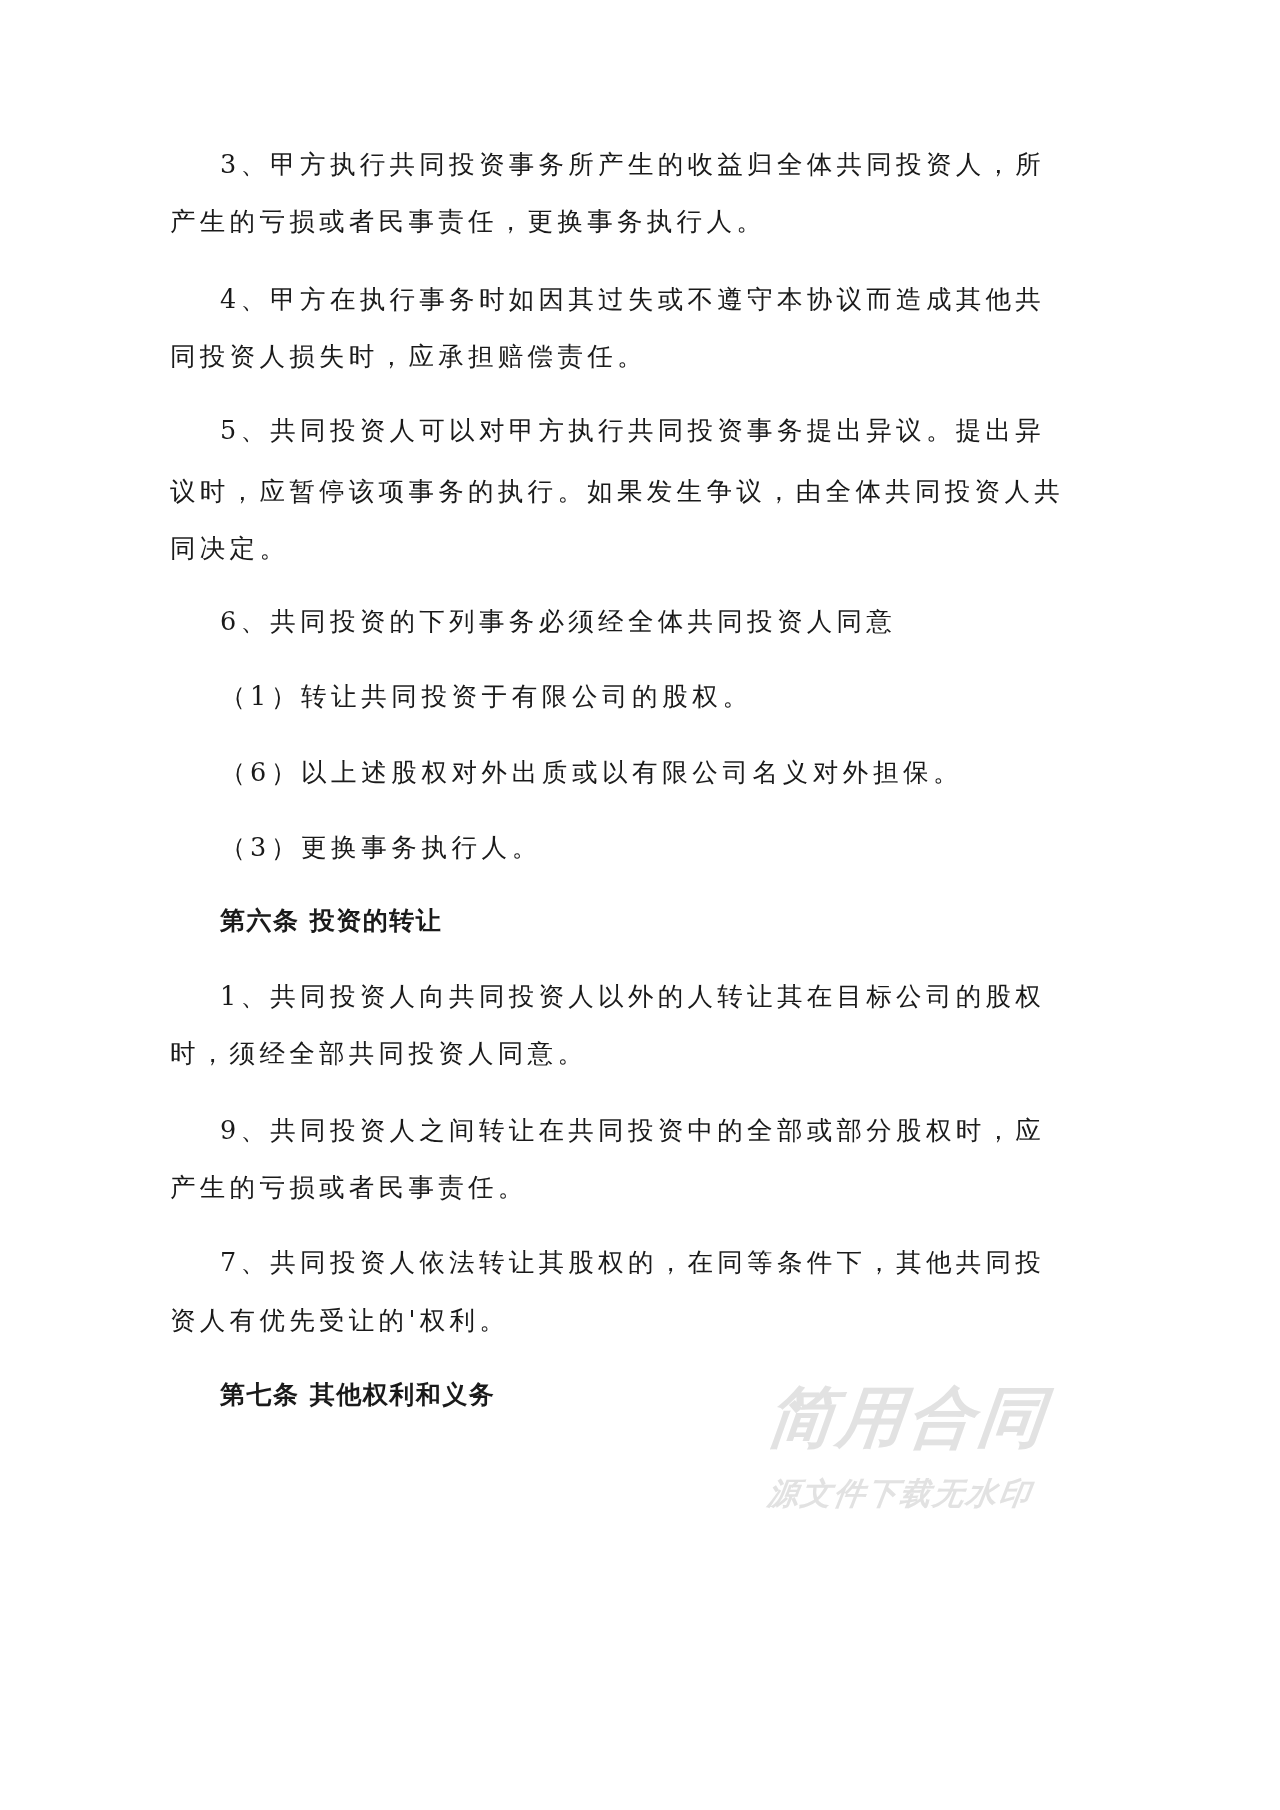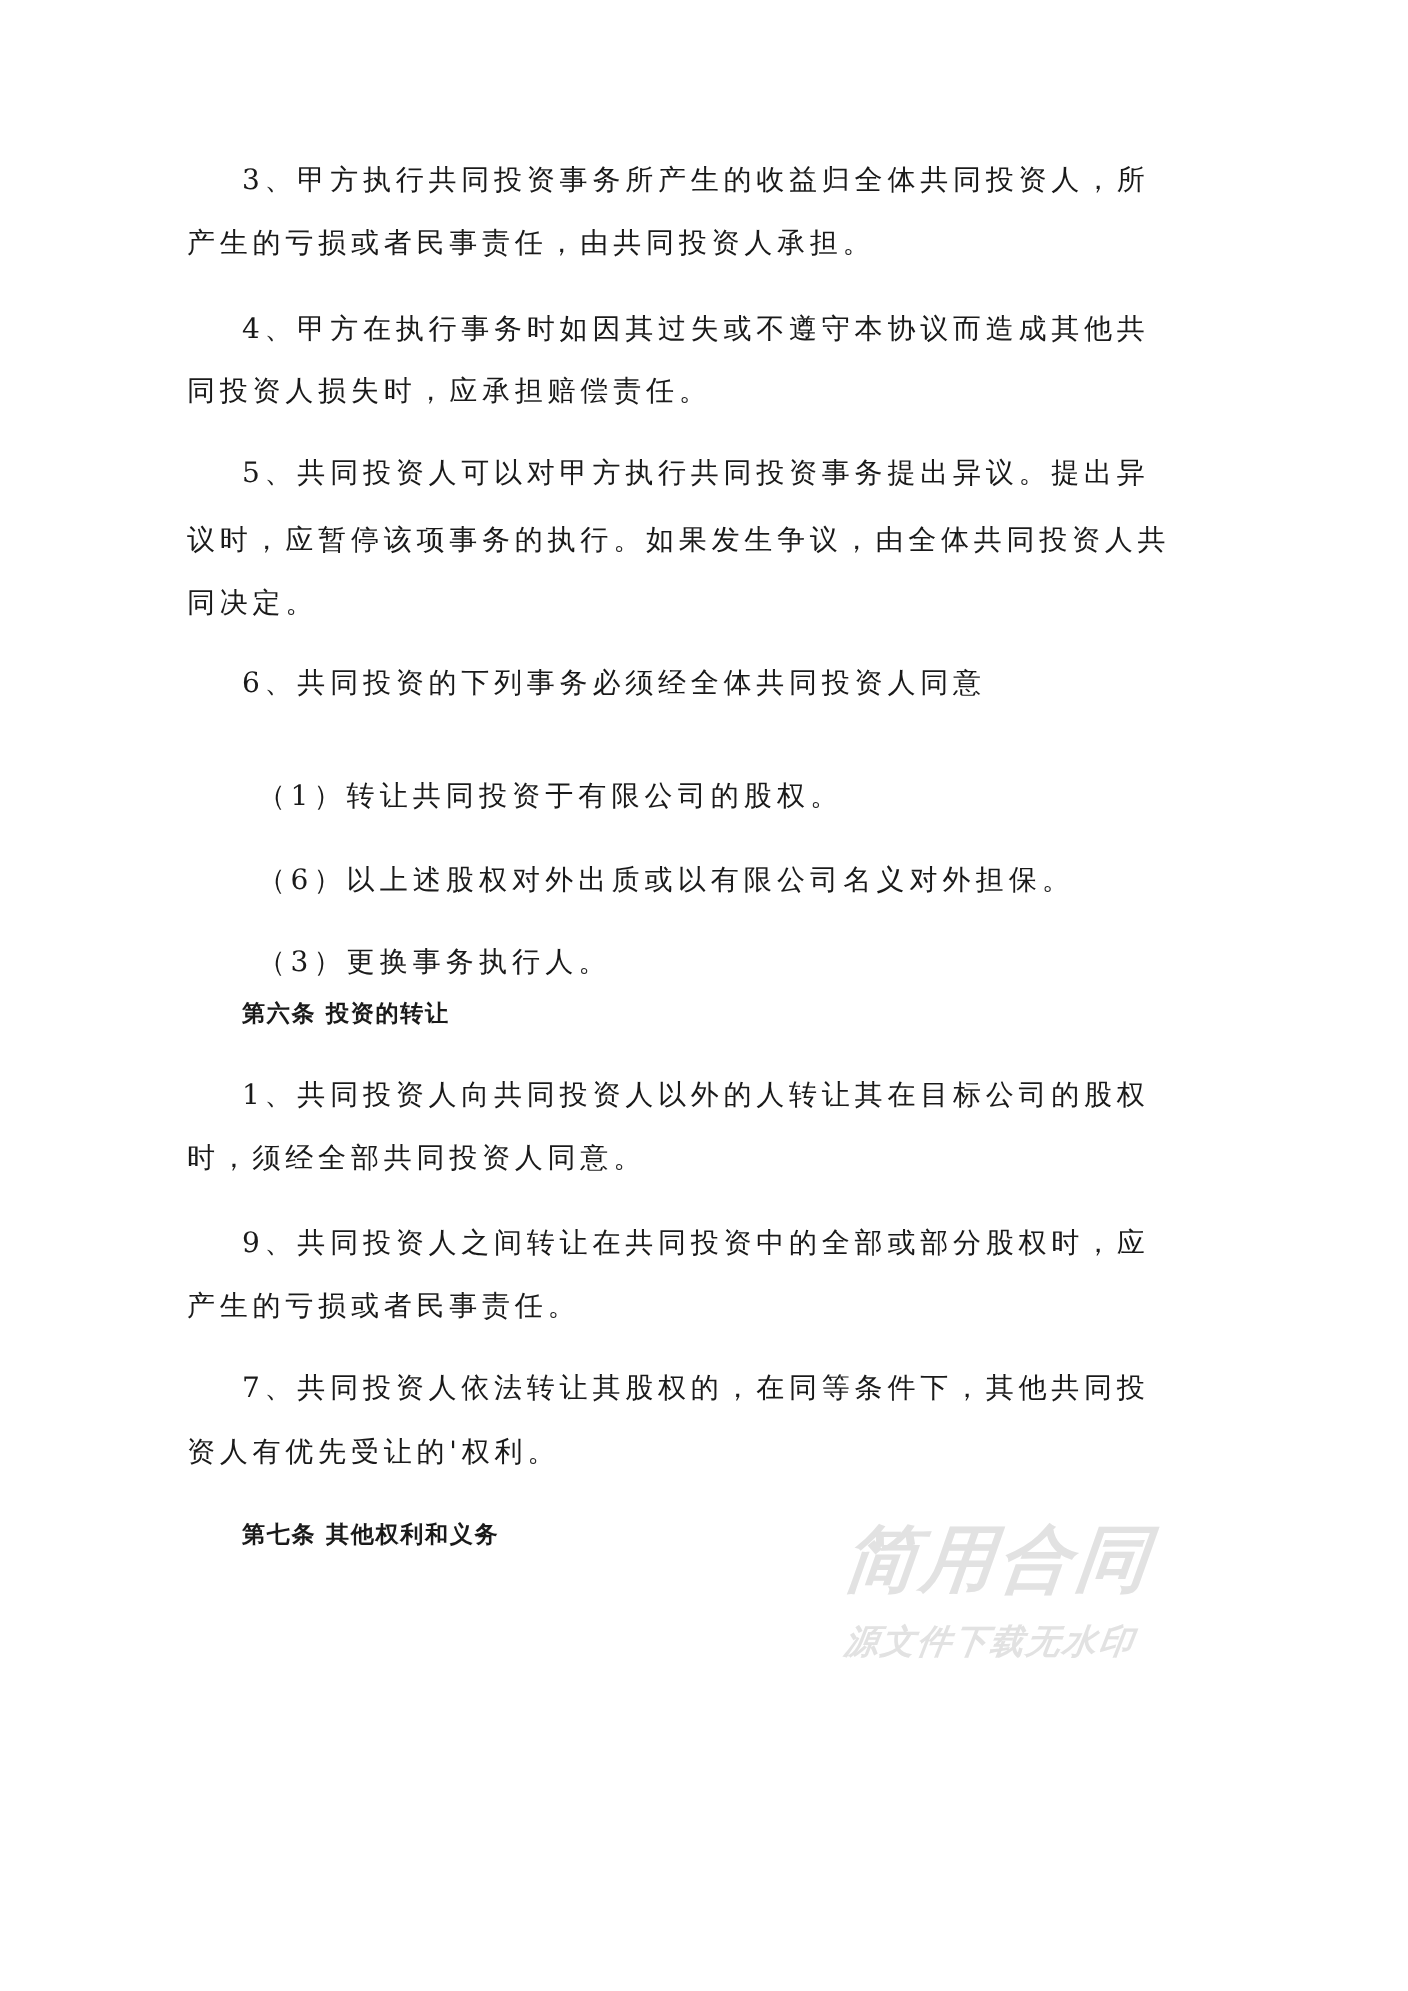--- a/index.html
+++ b/index.html
@@ -79,7 +79,7 @@
   <div class="content">
 
     <div class="line indent" style="top:148px">3、甲方执行共同投资事务所产生的收益归全体共同投资人，所</div>
-    <div class="line" style="top:205px">产生的亏损或者民事责任，由共同投资人承担。</div>
+    <div class="line" style="top:205px">产生的亏损或者民事责任，更换事务执行人。</div>
 
     <div class="line indent" style="top:283px">4、甲方在执行事务时如因其过失或不遵守本协议而造成其他共</div>
     <div class="line" style="top:340px">同投资人损失时，应承担赔偿责任。</div>

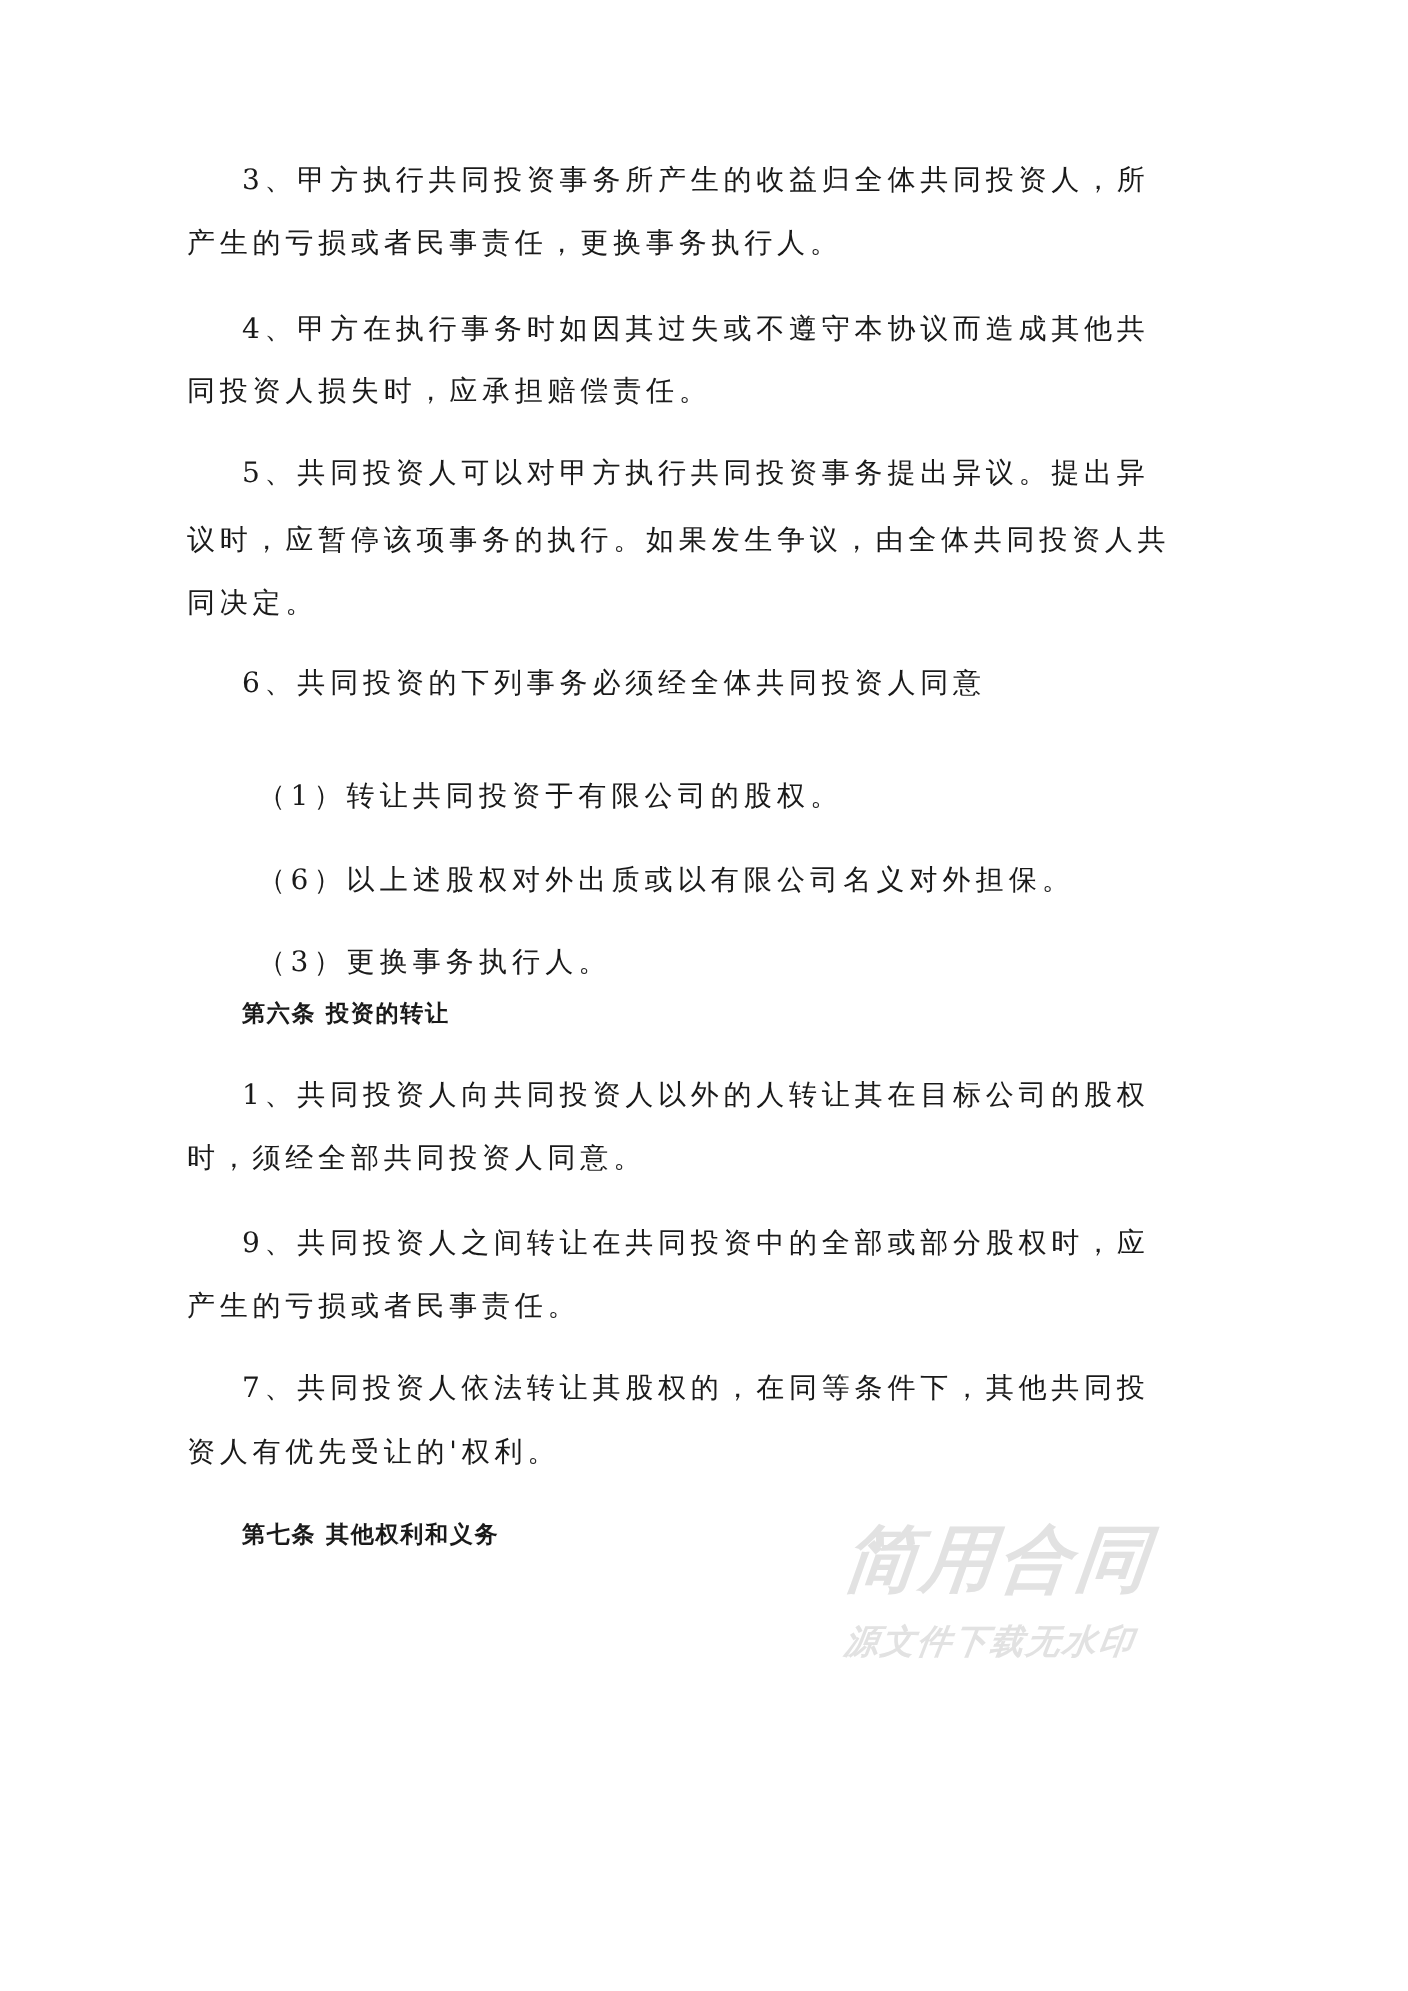--- a/index.html
+++ b/index.html
@@ -39,7 +39,7 @@
       height: 32px;
     }
     .line.indent { left: 50px; }
-    .line.sub { left: 64px; letter-spacing: 4.6px; margin-top: 28px; }
+    .line.sub { left: 50px; letter-spacing: 4.6px; }
     .line.heading {
       left: 50px;
       font-weight: bold;

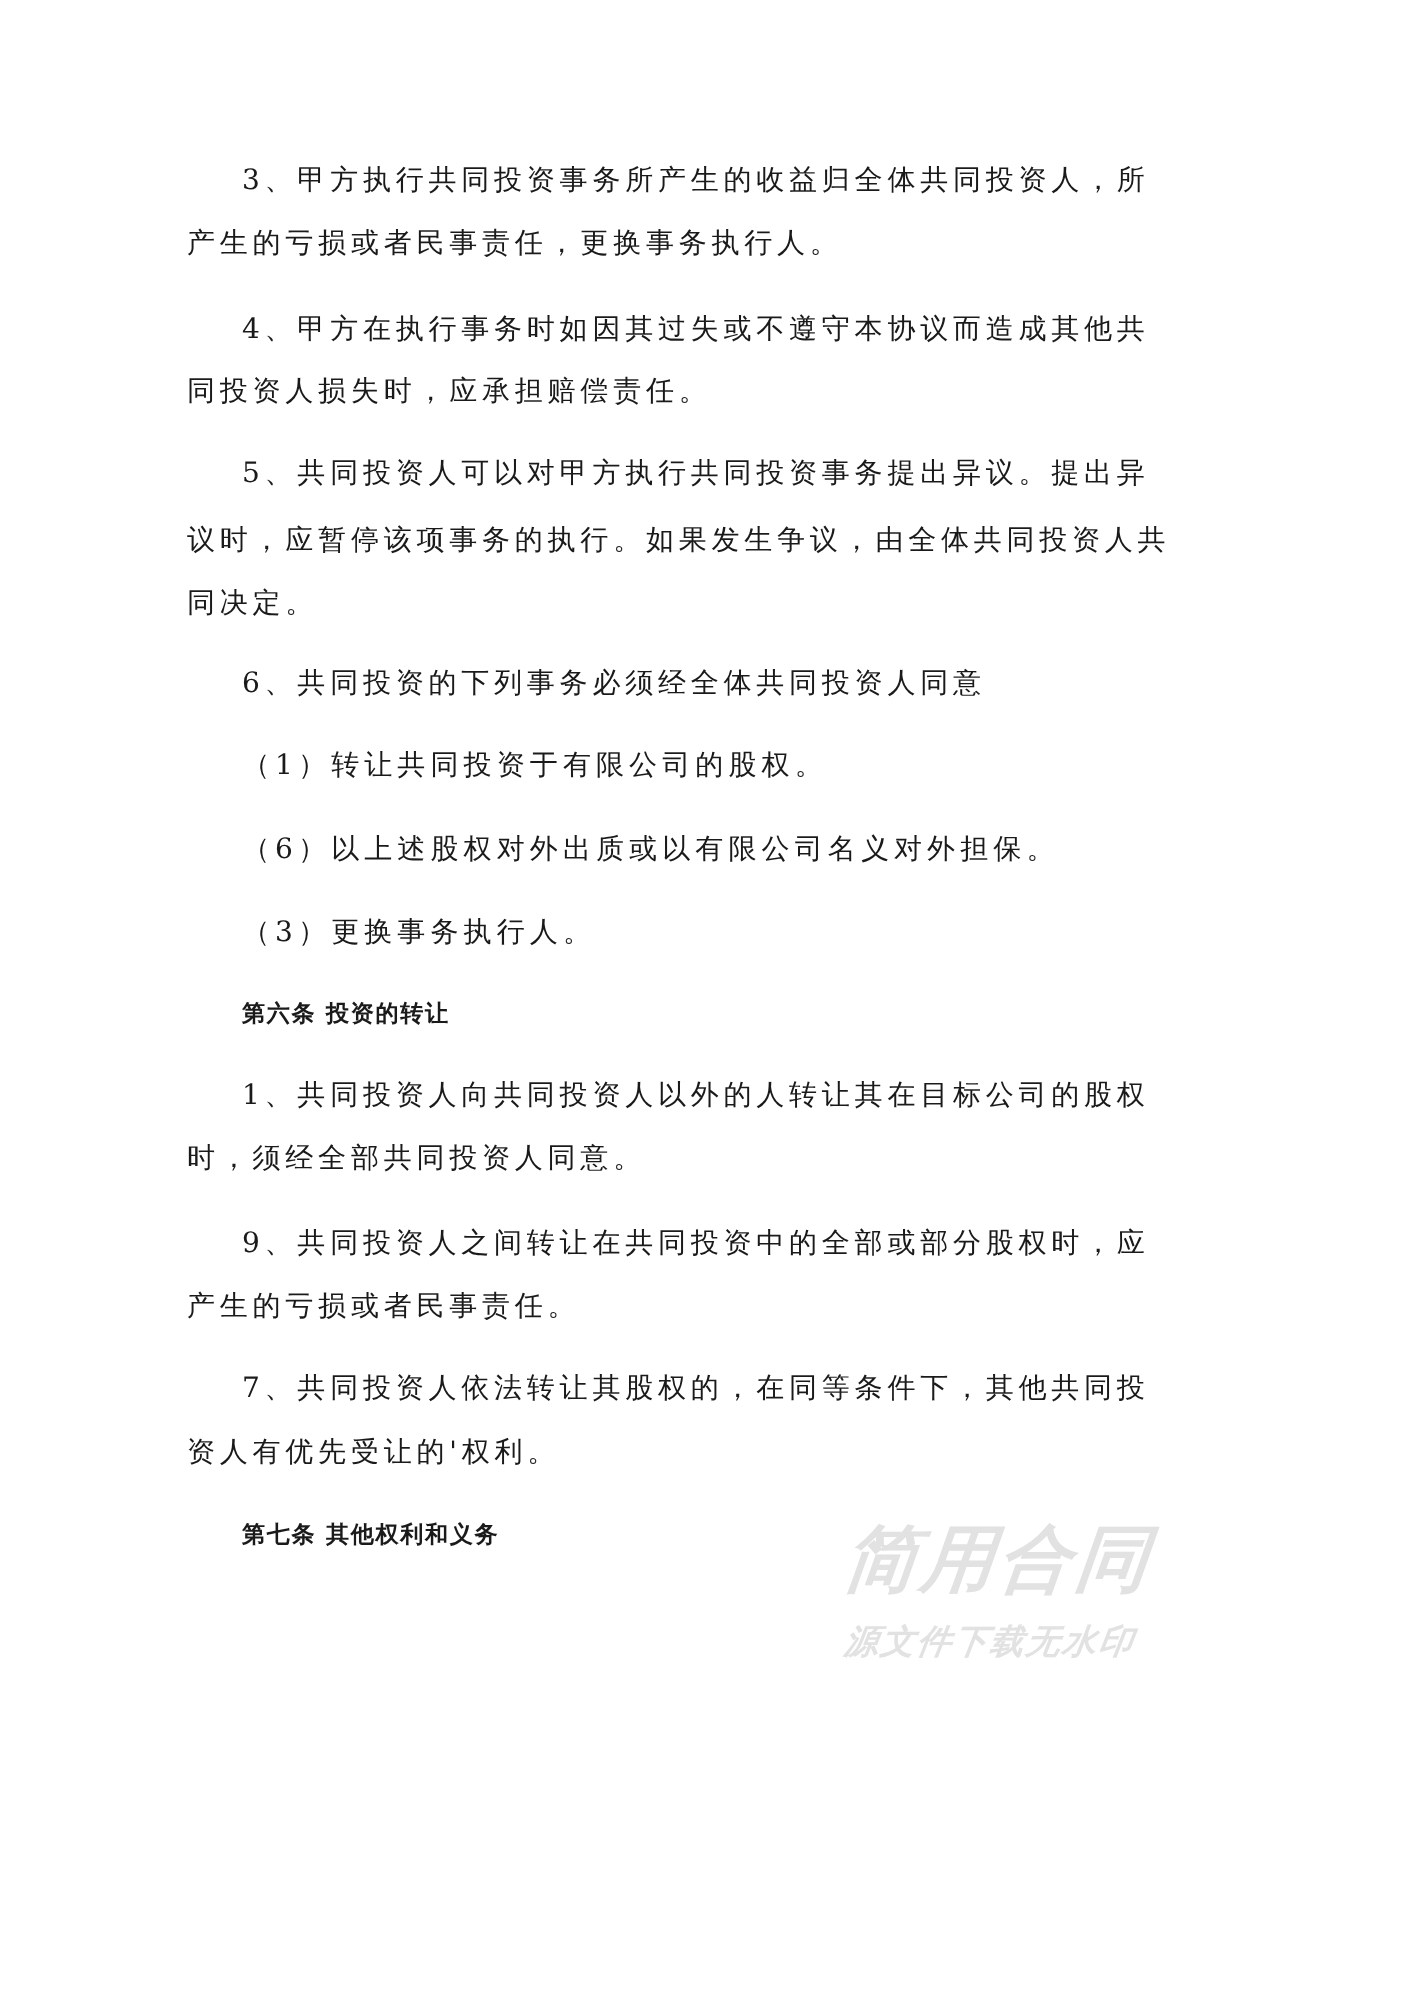--- a/index.html
+++ b/index.html
@@ -45,7 +45,7 @@
       font-weight: bold;
       letter-spacing: 1.5px;
       font-family: "DejaVu Sans", "Liberation Sans", sans-serif;
-      font-size: 21px;
+      font-size: 25px;
     }
     .watermark {
       position: absolute;

